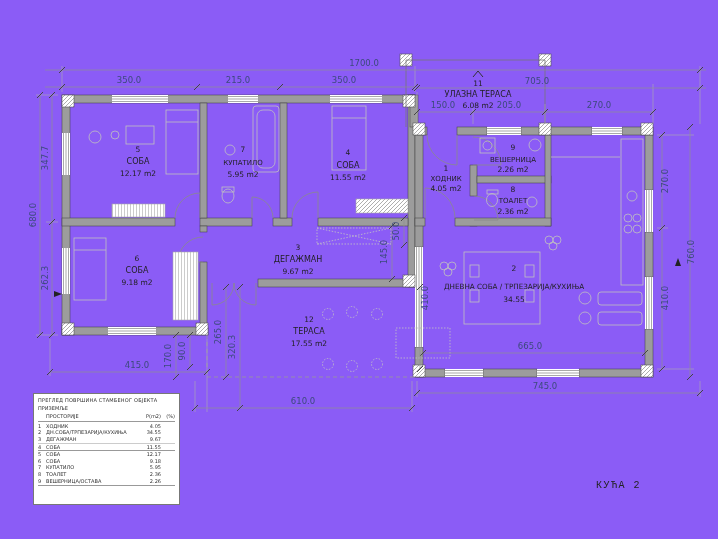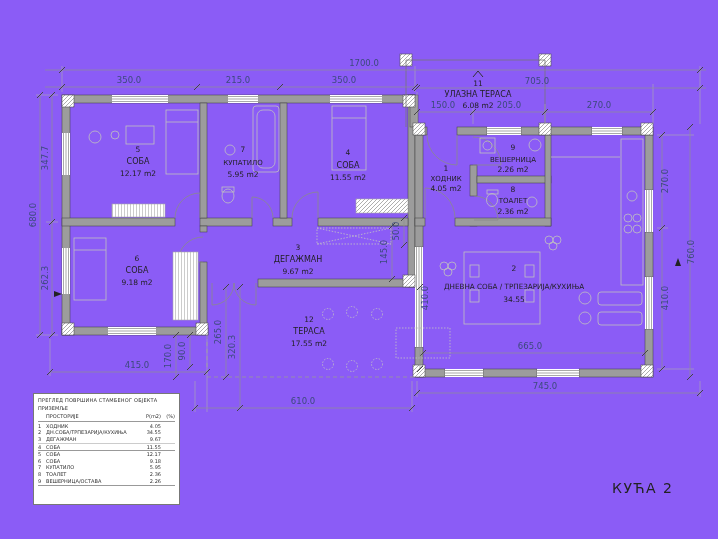--- a/index.html
+++ b/index.html
@@ -36,8 +36,8 @@
   .r3b{border-bottom:1px solid #ccc;}
   .r4b{border-bottom:1px solid #999;}
   .lt-total{border-top:1px solid #999;height:7px;margin-top:1px;}
-  .house-title{position:absolute;left:612px;top:480px;font-size:14px;
-               letter-spacing:1.5px;color:#222;}
+  .house-title{position:absolute;left:596px;top:480px;font-size:10px;
+               letter-spacing:1.5px;color:#222;font-family:Liberation Mono, monospace;}
 </style>
 </head>
 <body>

